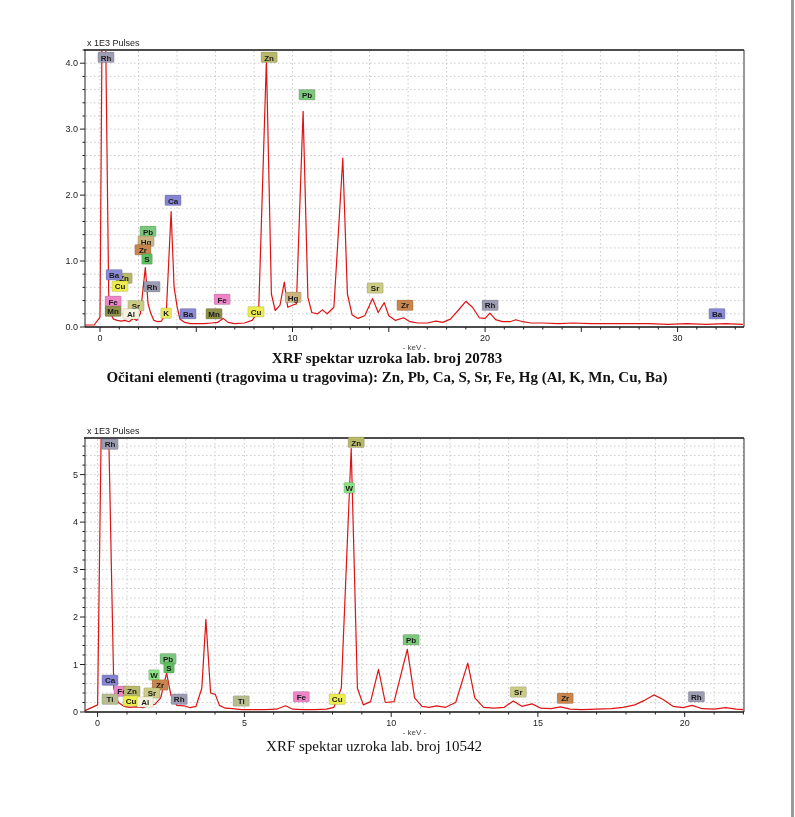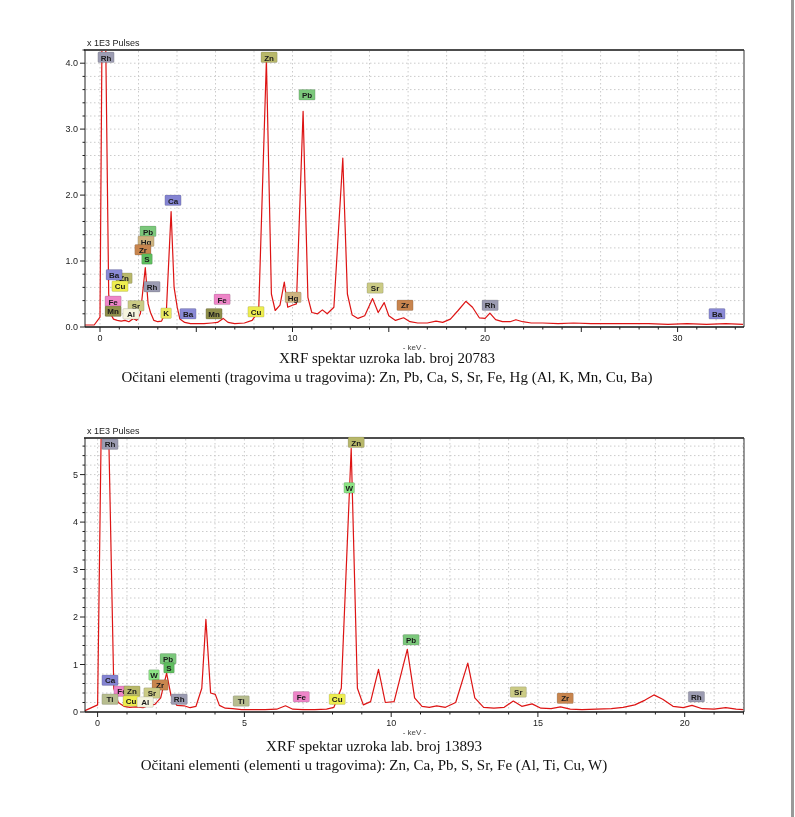--- a/index.html
+++ b/index.html
@@ -8,7 +8,7 @@
   svg{position:absolute;left:0;top:0;}
   .caption{position:absolute;left:0;text-align:center;
            font-family:"Liberation Serif",serif;font-size:15px;color:#111;line-height:19px;}
-  .cap-top{top:349px;width:774px;}
+  .cap-top{top:349px;width:774px;font-weight:bold;}
   .cap-bottom{top:737px;width:748px;}
   .edge{position:absolute;top:0;right:1px;width:3px;height:817px;background:#999;}
 </style>

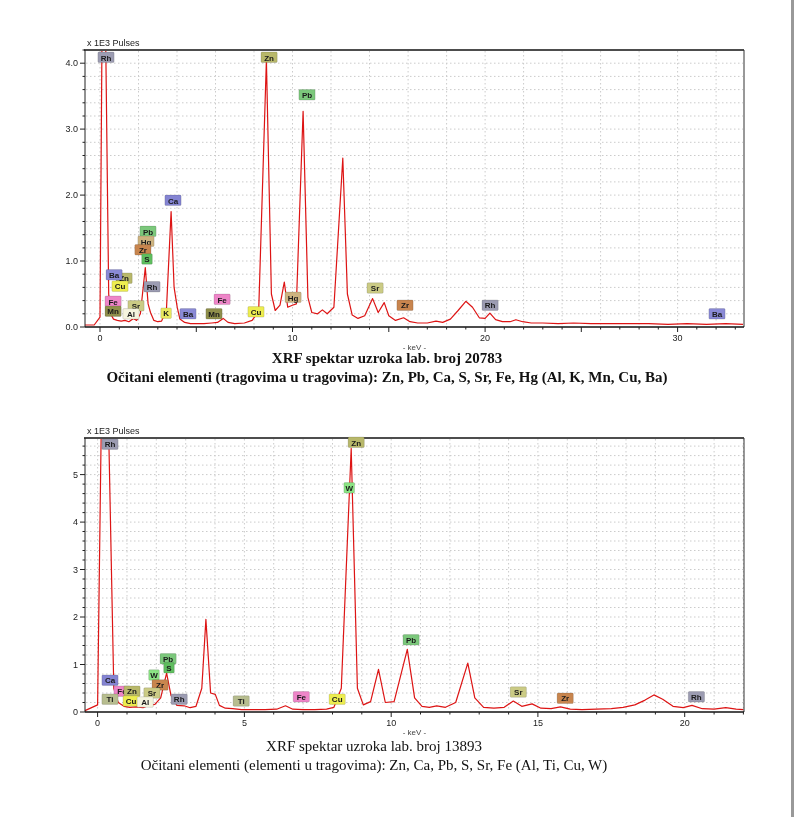--- a/index.html
+++ b/index.html
@@ -451,7 +451,7 @@
   </div>
 
   <div class="caption cap-bottom">
-    <div>XRF spektar uzroka lab. broj 13893</div>
+    <div>XRF spektar uzroka lab. broj 10542</div>
     <div>Očitani elementi (elementi u tragovima): Zn, Ca, Pb, S, Sr, Fe (Al, Ti, Cu, W)</div>
   </div>
 

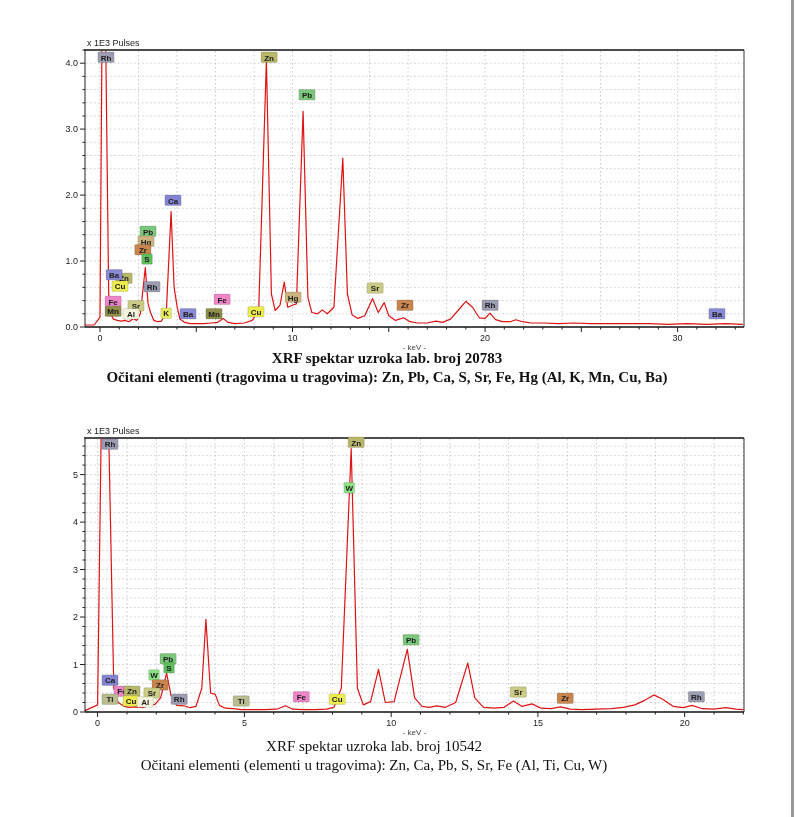--- a/index.html
+++ b/index.html
@@ -452,7 +452,6 @@
 
   <div class="caption cap-bottom">
     <div>XRF spektar uzroka lab. broj 10542</div>
-    <div>Očitani elementi (elementi u tragovima): Zn, Ca, Pb, S, Sr, Fe (Al, Ti, Cu, W)</div>
   </div>
 
   <div class="edge"></div>

